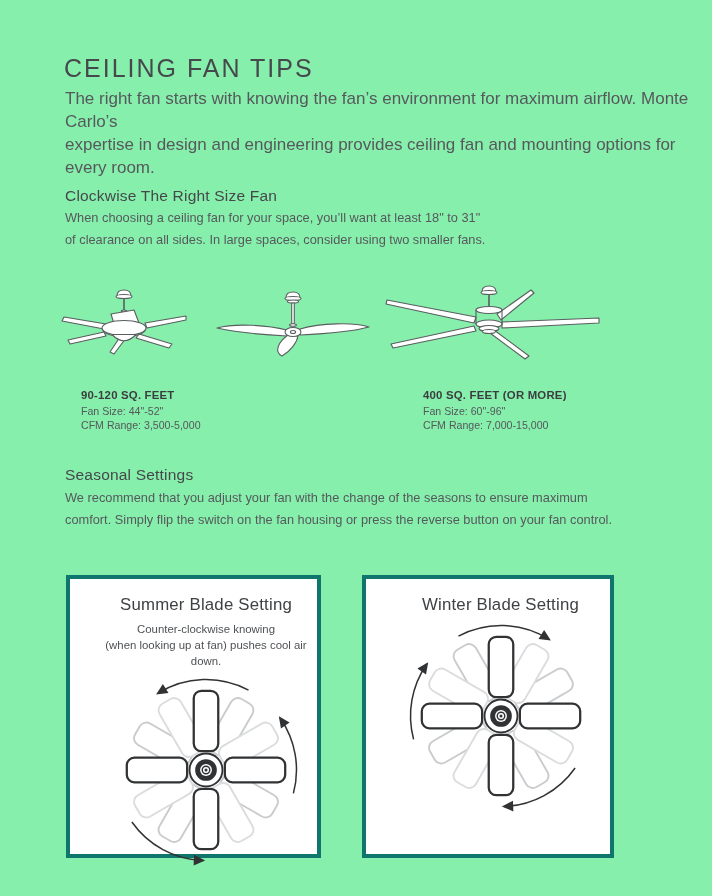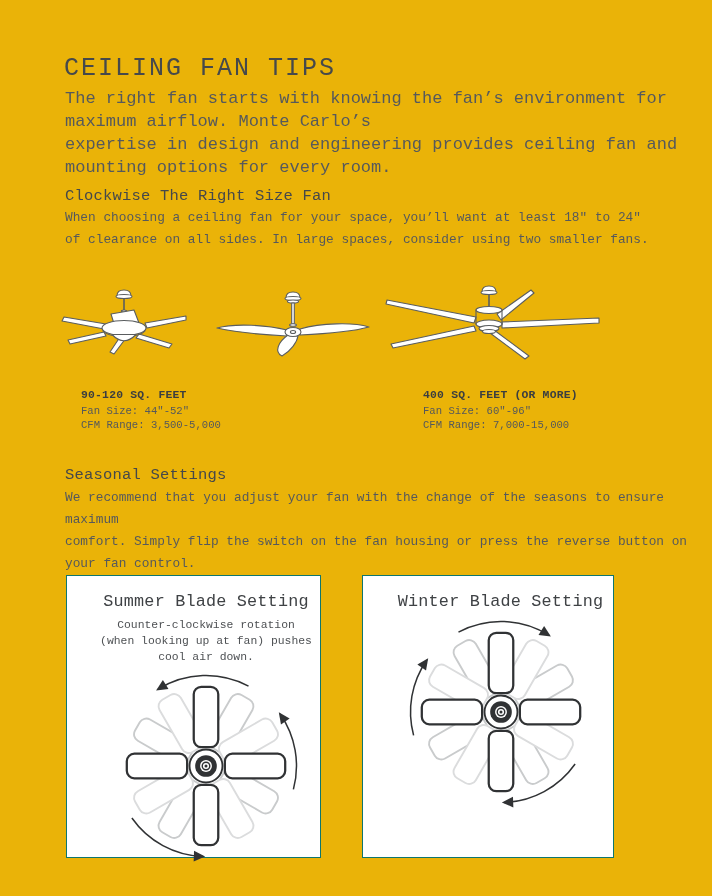--- a/index.html
+++ b/index.html
@@ -4,8 +4,8 @@
 <style>
   html,body{margin:0;padding:0;background:#ffffff;}
   .page{
-    position:relative;width:712px;height:896px;background:#eab308;overflow:hidden;
-    font-family:Liberation Mono, monospace;color:#55585b;
+    position:relative;width:712px;height:896px;background:#86efac;overflow:hidden;
+    font-family:Liberation Sans, sans-serif;color:#55585b;
   }
   .abs{position:absolute;}
   .page-title{

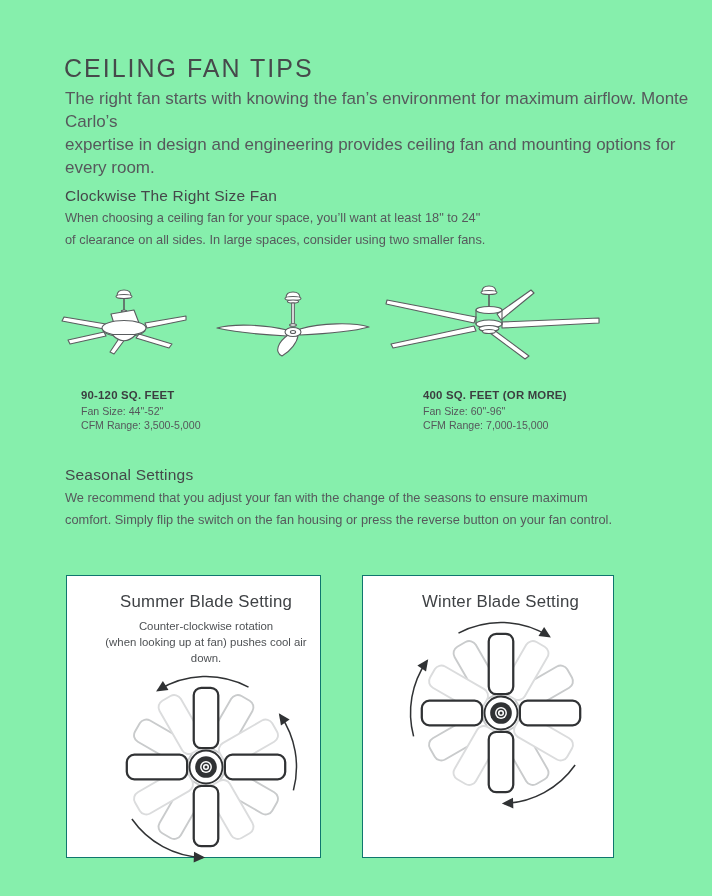--- a/index.html
+++ b/index.html
@@ -55,7 +55,7 @@
 
   <div class="abs section-heading sizing-heading">Clockwise The Right Size Fan</div>
   <div class="abs body-text sizing-body">
-    <span class="line">When choosing a ceiling fan for your space, you’ll want at least 18" to 24"</span>
+    <span class="line">When choosing a ceiling fan for your space, you’ll want at least 18" to 31"</span>
     <span class="line">of clearance on all sides. In large spaces, consider using two smaller fans.</span>
   </div>
 

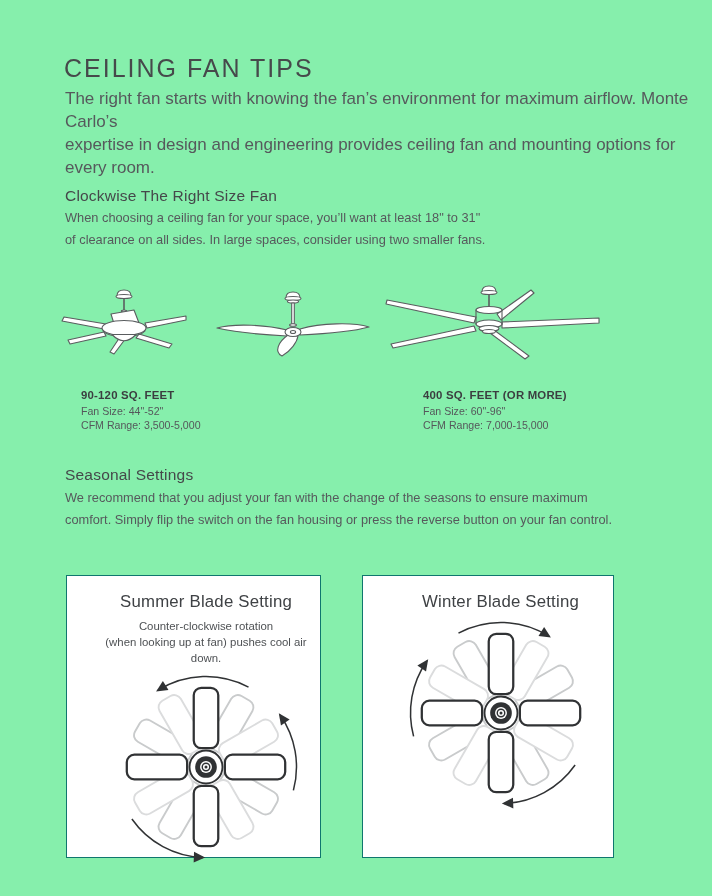--- a/index.html
+++ b/index.html
@@ -34,7 +34,7 @@
   .spec-3{left:423px;}
   .season-box{
     position:absolute;top:575px;width:255px;height:283px;
-    border:1px solid #0f766e;background:#ffffff;text-align:center;box-sizing:border-box;padding-left:25px;
+    border:4px solid #0f766e;background:#ffffff;text-align:center;box-sizing:border-box;padding-left:25px;
   }
   .summer-box{left:66px;}
   .winter-box{left:362px;width:252px;}

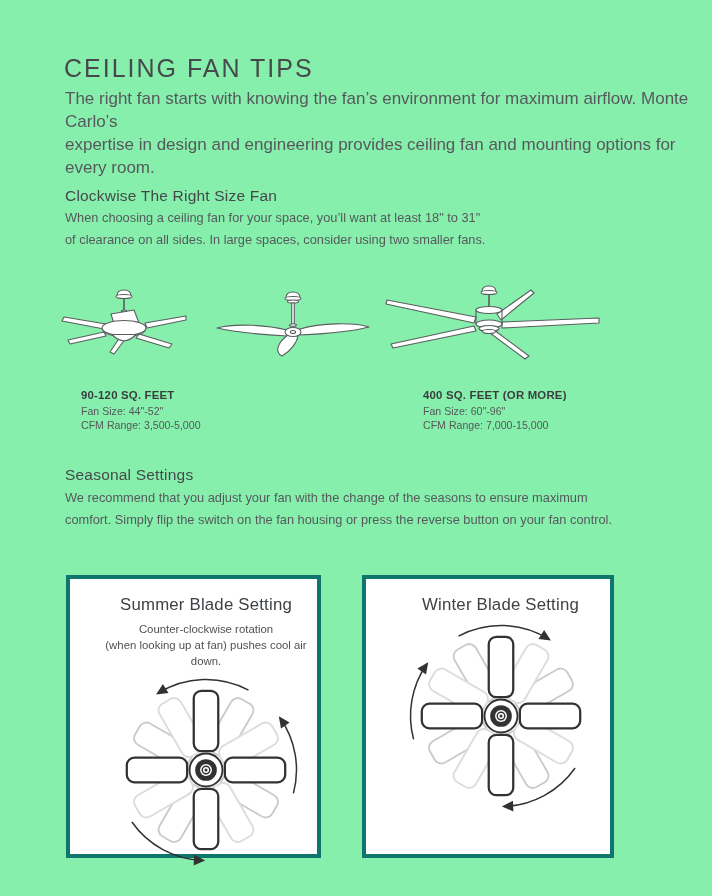--- a/index.html
+++ b/index.html
@@ -124,7 +124,7 @@
   <div class="season-box summer-box">
     <div class="box-title">Summer Blade Setting</div>
     <div class="box-desc">
-      <span class="line">Counter-clockwise rotation</span>
+      <span class="line">Counter-clockwise knowing</span>
       <span class="line">(when looking up at fan) pushes cool air down.</span>
     </div>
     <svg class="diagram" viewBox="0 0 210 210">

